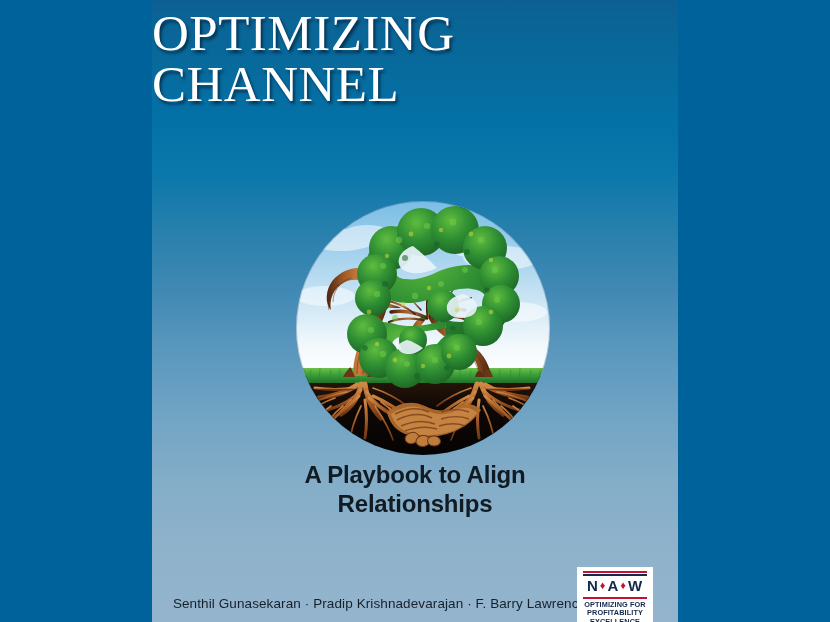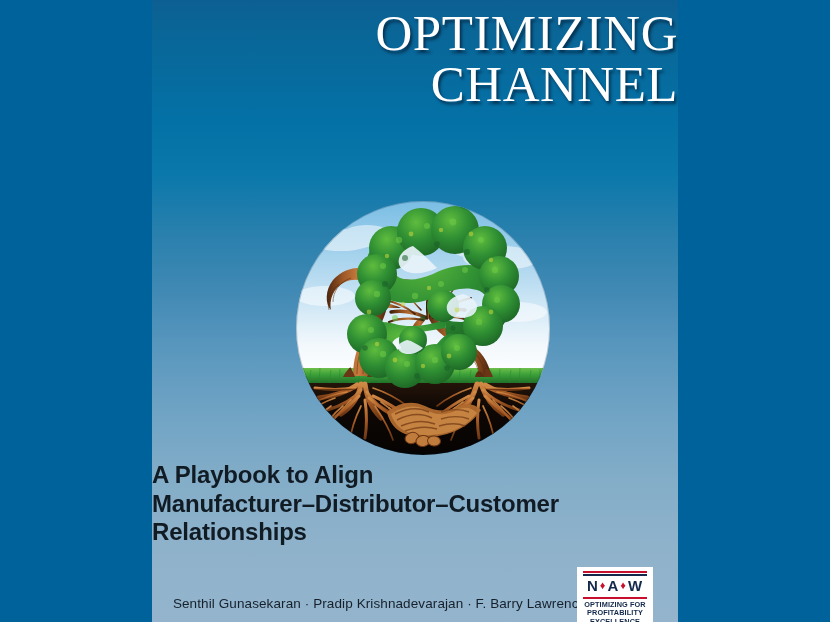--- a/index.html
+++ b/index.html
@@ -31,7 +31,7 @@
   
   .title{
     position:absolute;left:0;top:8px;width:526px;
-    text-align:right;
+    text-align:left;
     font-family:"Liberation Serif",serif;
     color:#ffffff;
     font-size:51px;

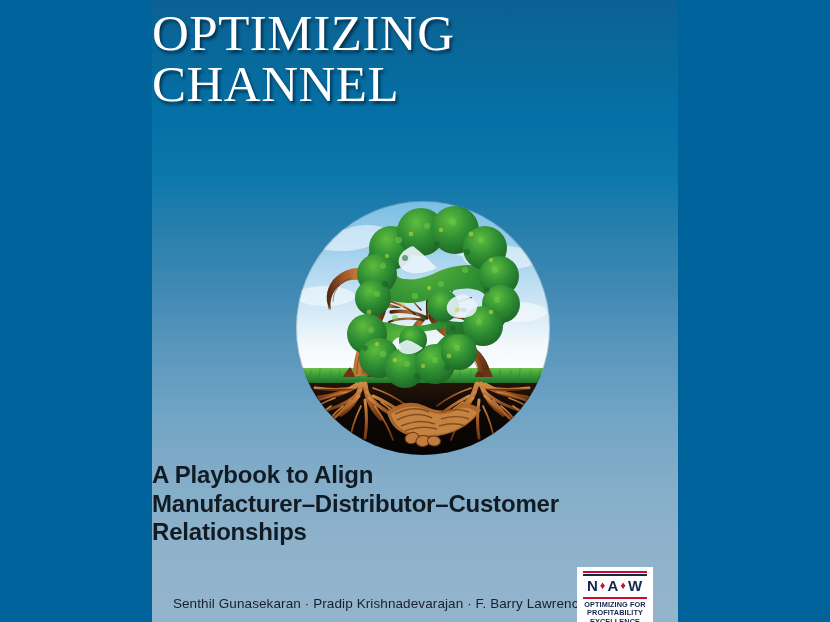--- a/index.html
+++ b/index.html
@@ -51,6 +51,7 @@
   
   .subtitle{
     position:absolute;left:0;top:461px;width:526px;
+    text-align:center;
     font-family:"Liberation Sans",sans-serif;
     font-weight:bold;
     color:#111b24;

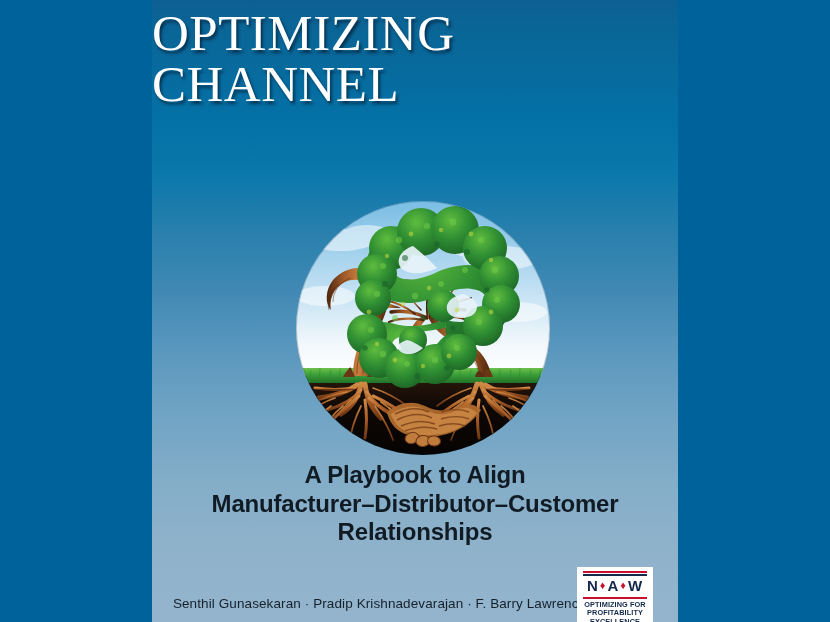--- a/index.html
+++ b/index.html
@@ -452,7 +452,6 @@
 
     <div class="subtitle">
       <span class="l">A Playbook to Align</span>
-      <span class="l">Manufacturer–Distributor–Customer</span>
       <span class="l">Relationships</span>
     </div>
 

